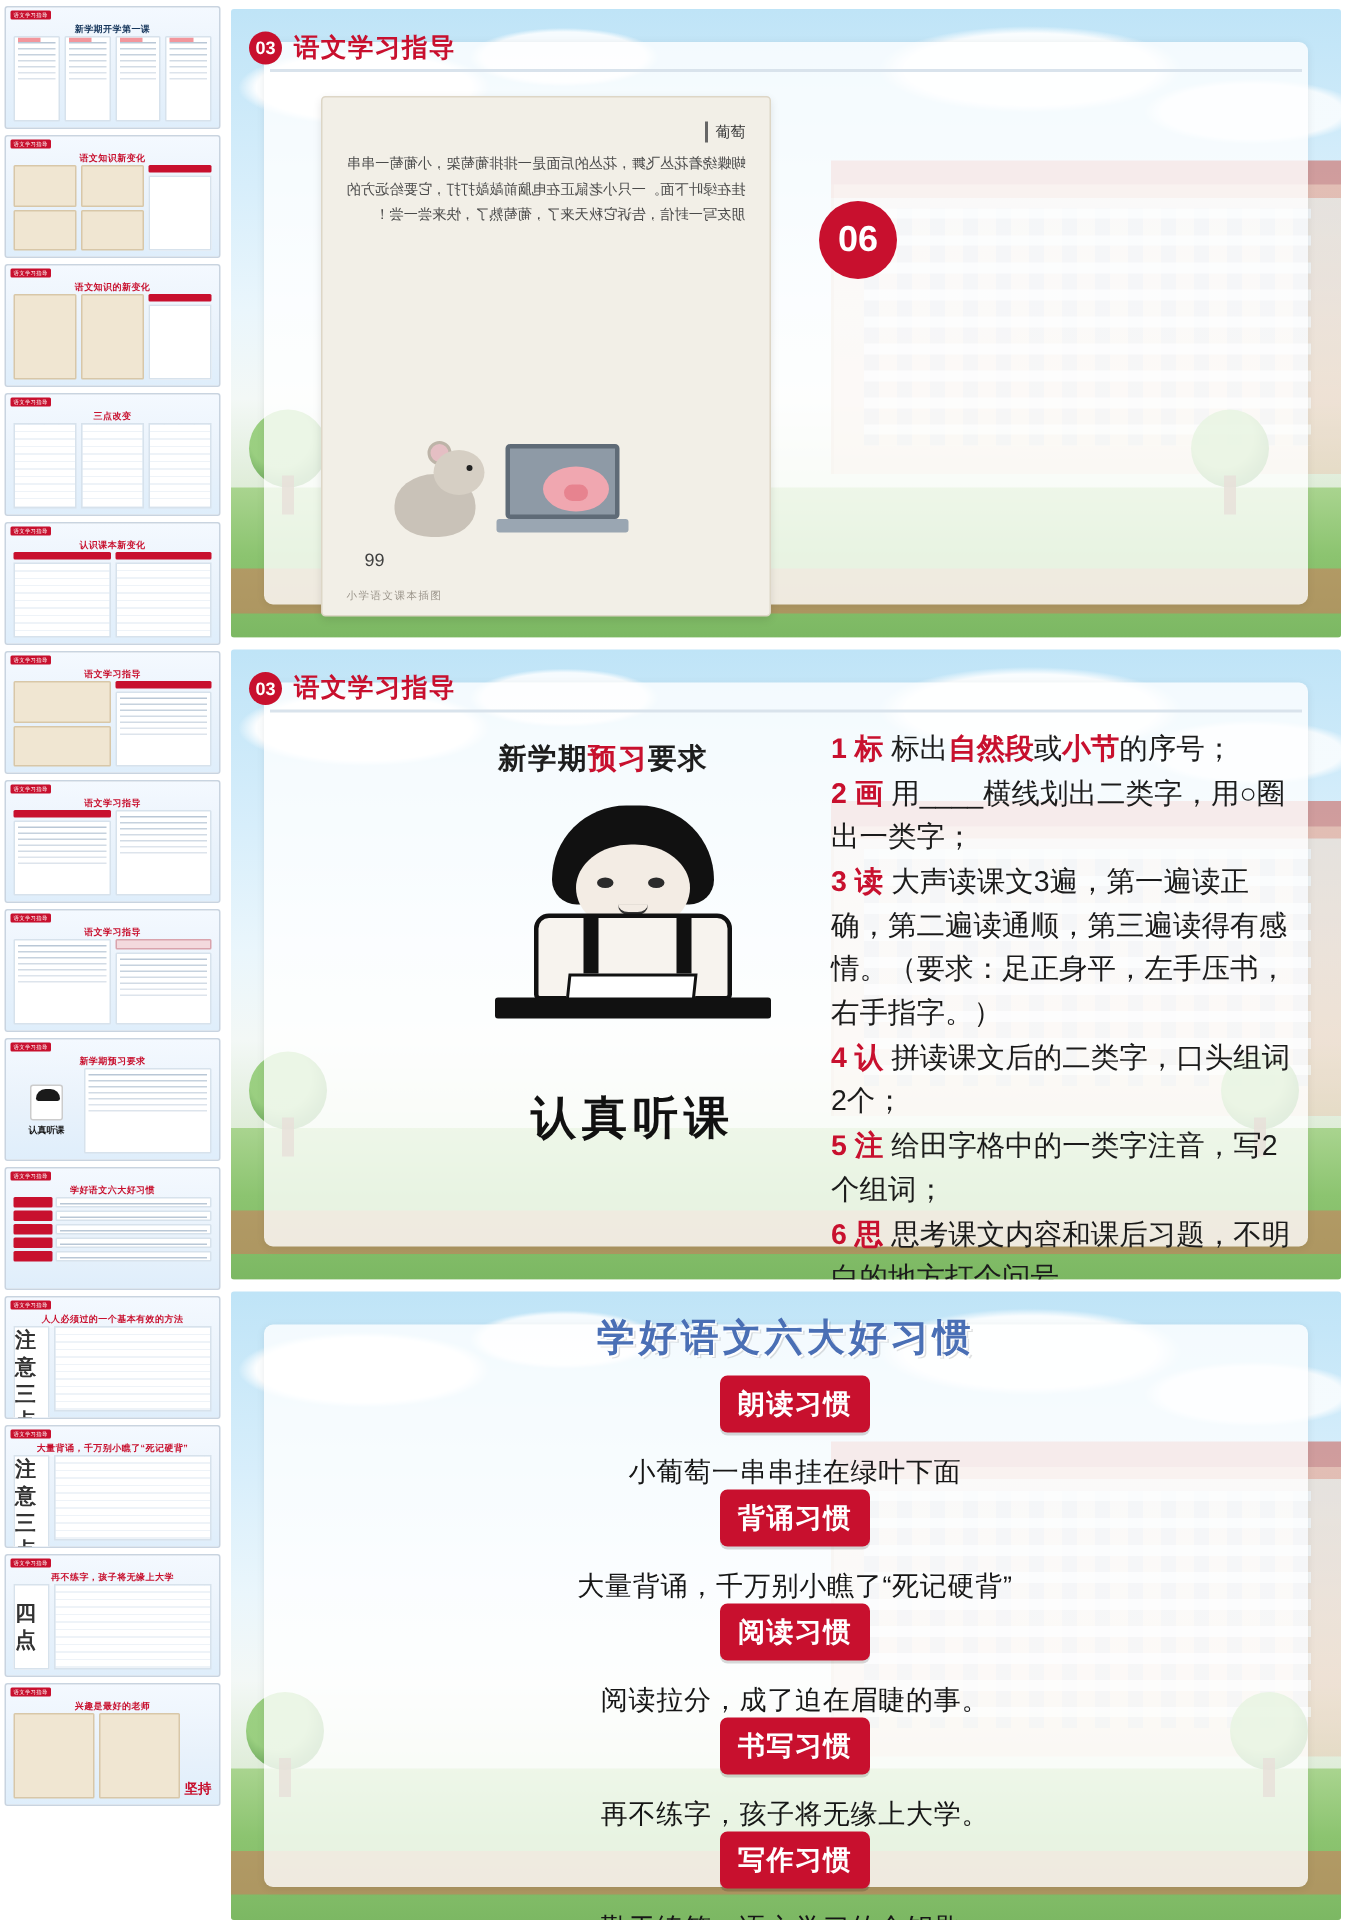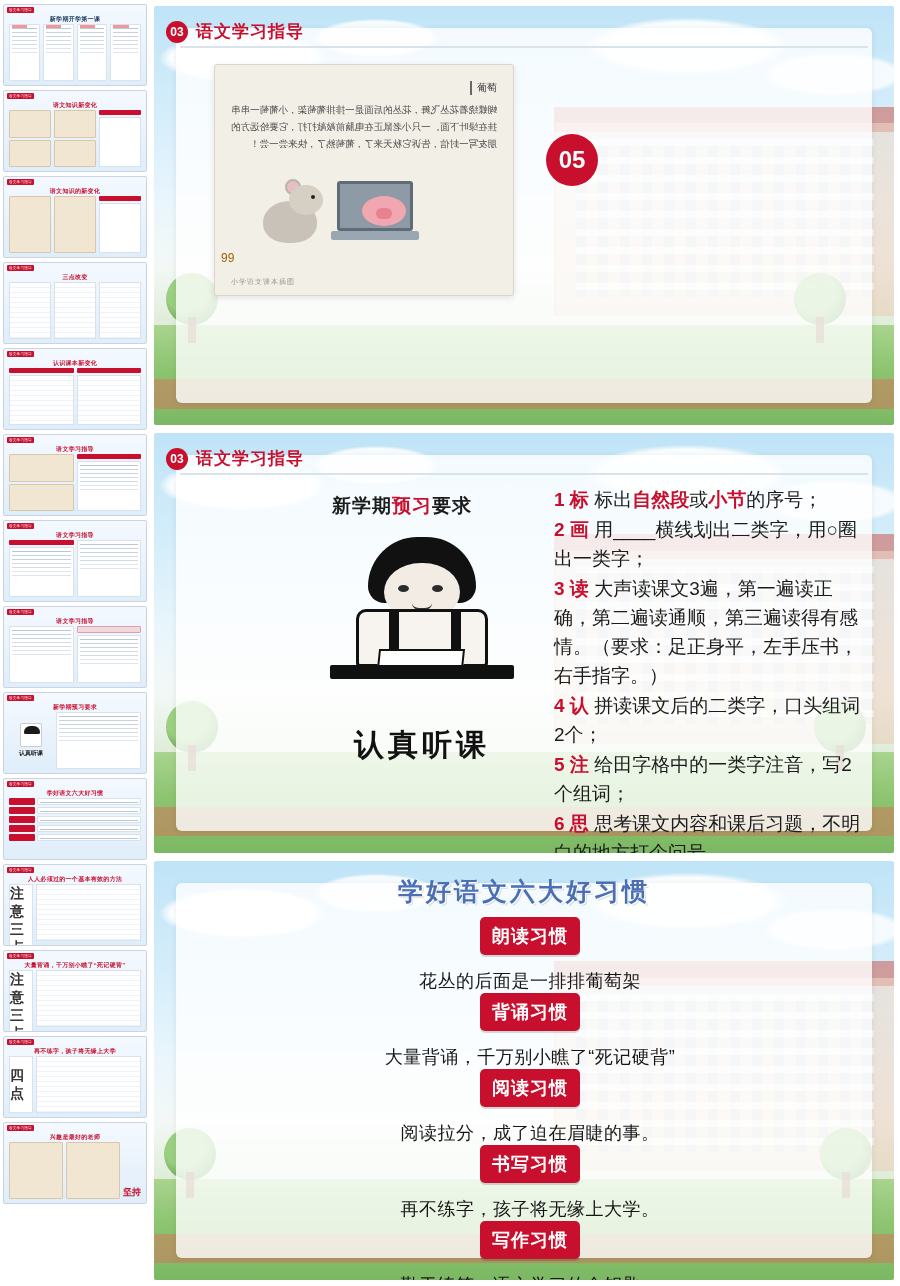--- a/index.html
+++ b/index.html
@@ -146,7 +146,7 @@
 
   
   .book-img{
-    position:absolute; left:60px; top:58px; width:300px; height:232px;
+    position:absolute; left:60px; top:58px; width:300px; height:347px;
     background:#f2efe7; border:1px solid #ddd6c6; border-radius:3px;
     box-shadow: 0 2px 6px rgba(0,0,0,.10);
     overflow:hidden;

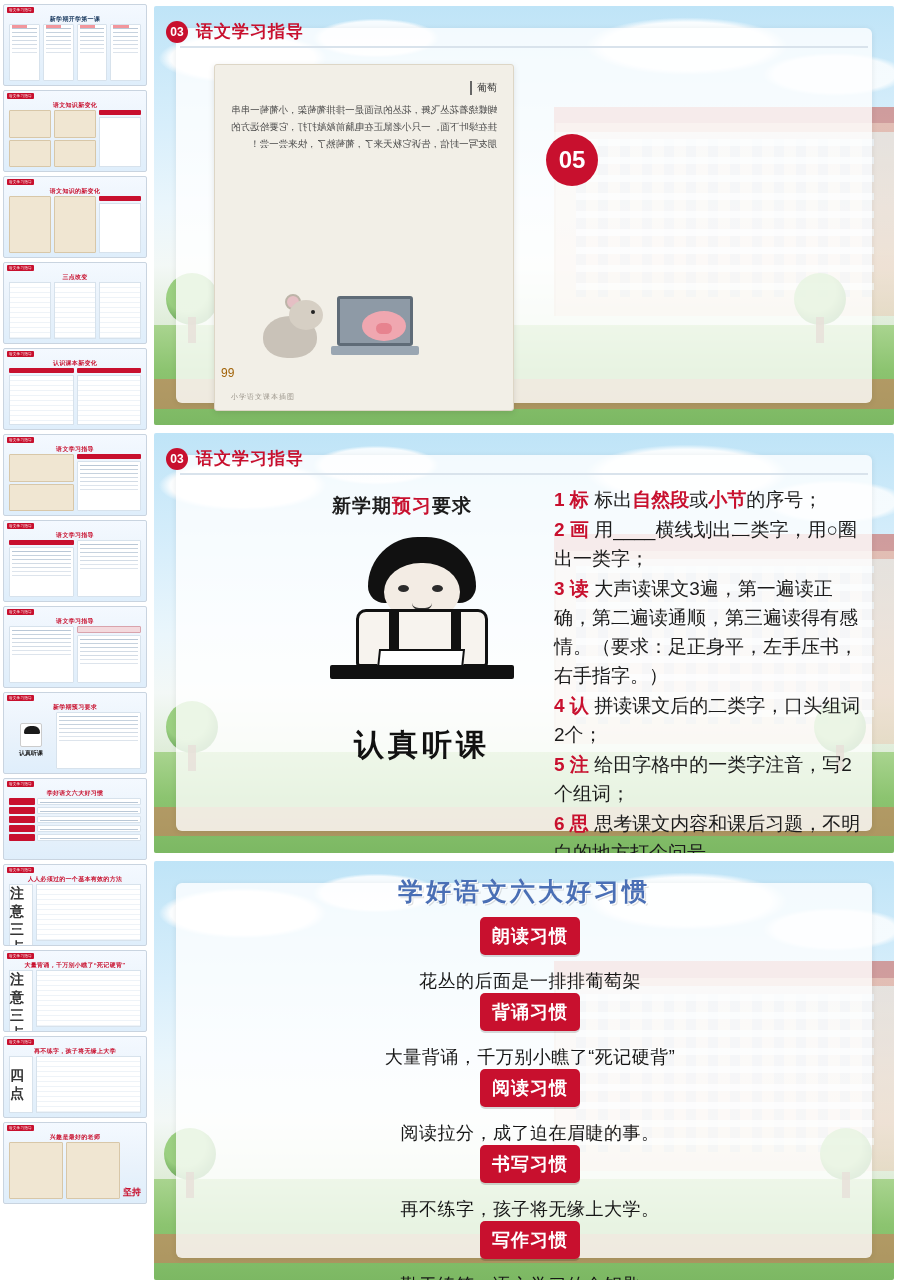--- a/index.html
+++ b/index.html
@@ -569,7 +569,7 @@
         <div class="bk-foot">小学语文课本插图</div>
       </div>
 
-      <div class="big-badge">05</div>
+      <div class="big-badge">06</div>
     </div>
 
     <div class="slide">

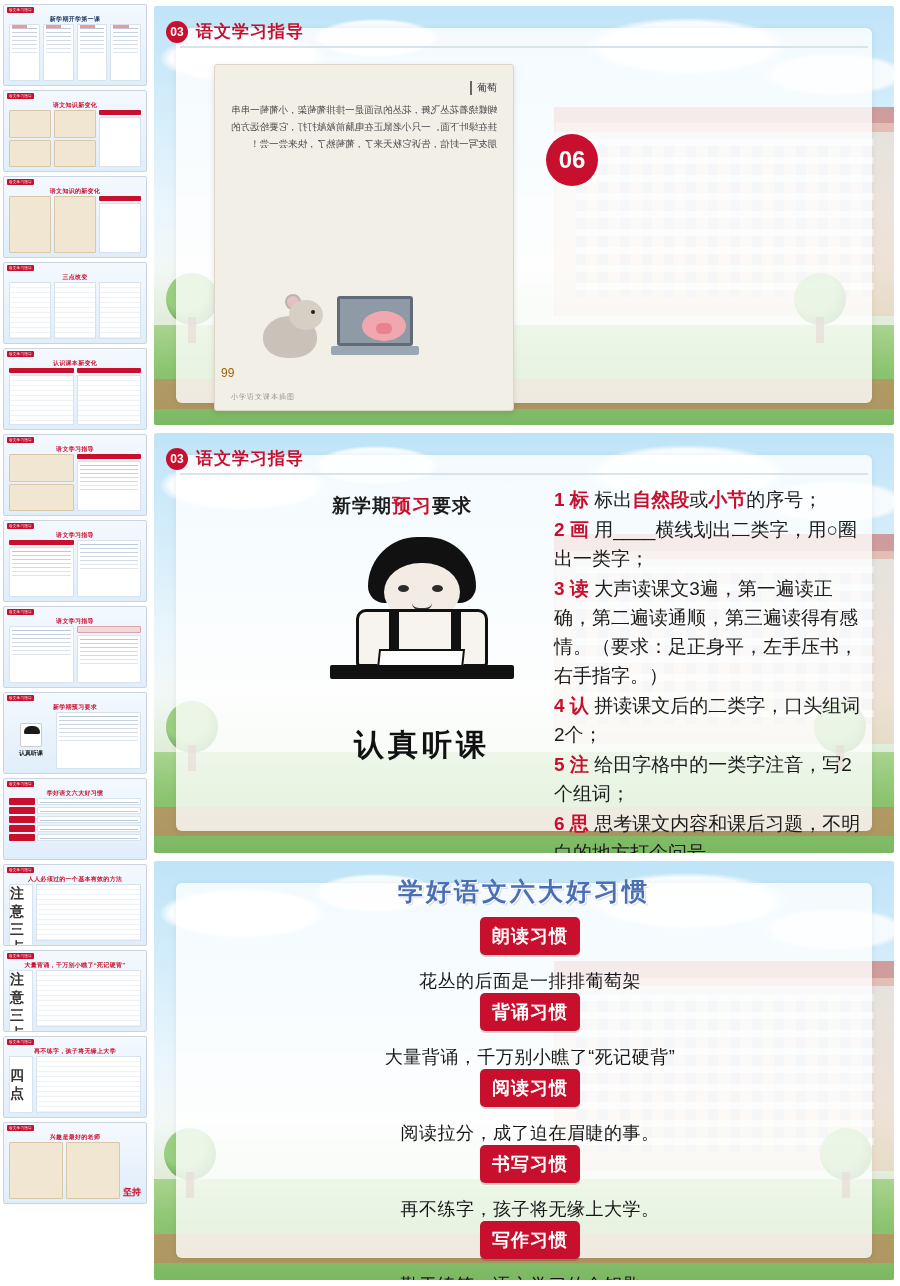--- a/index.html
+++ b/index.html
@@ -178,7 +178,7 @@
   .book-img .bk-foot{
     position:absolute; left:16px; bottom:8px; font-size:7px; color:#9a948a; letter-spacing:1px;
   }
-  .book-img .bk-quote{ position:absolute; left:6px; bottom:30px; font-size:12px; color:#a16207;}
+  .book-img .bk-quote{ position:absolute; left:28px; bottom:30px; font-size:12px; color:#404040;}
 
   .big-badge{
     position:absolute; left:392px; top:128px;

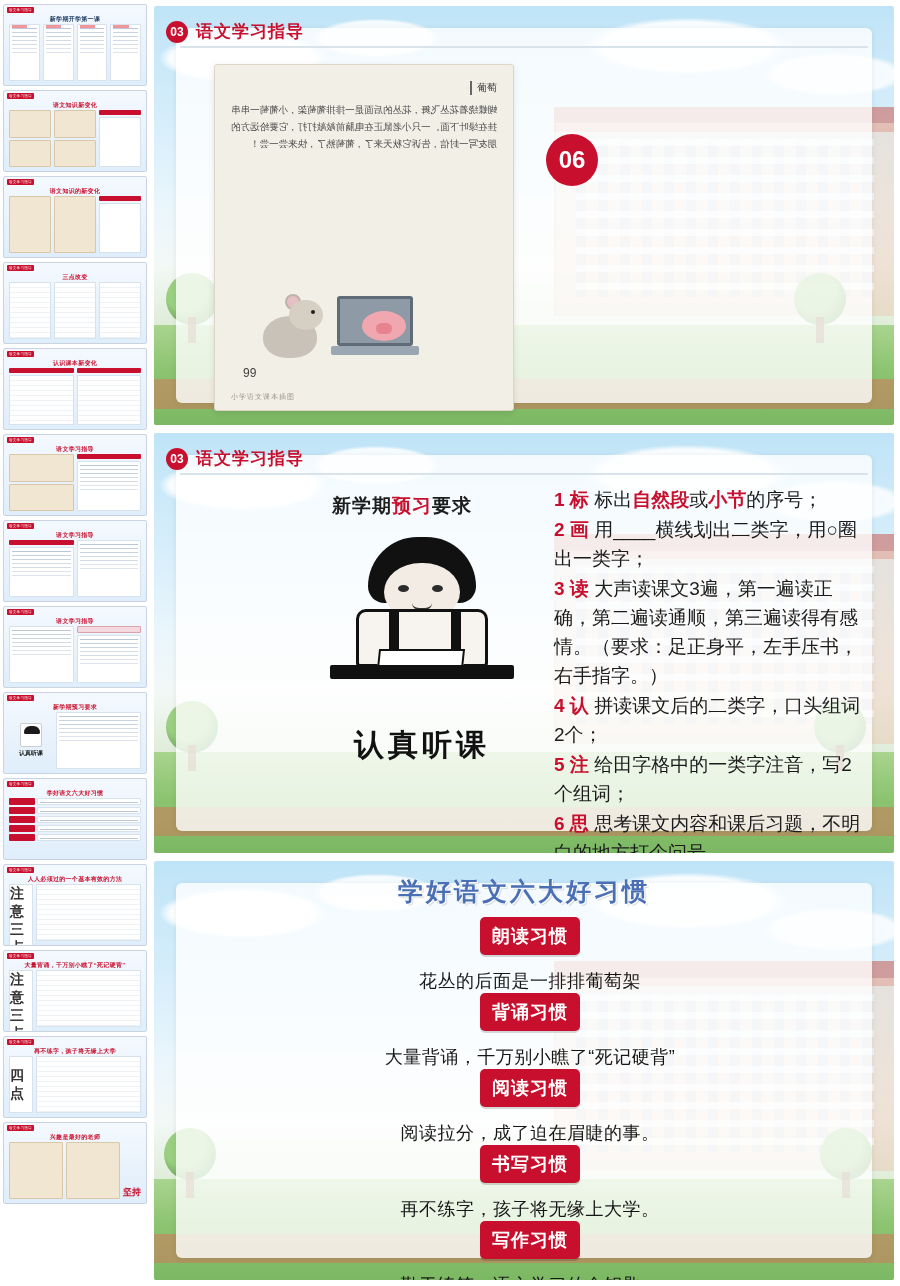--- a/index.html
+++ b/index.html
@@ -669,7 +669,7 @@
       <div class="s3-rows">
         <div class="s3-row">
           <div class="s3-tag">朗读习惯</div>
-          <div class="s3-text">花丛的后面是一排排葡萄架</div>
+          <div class="s3-text">小葡萄一串串挂在绿叶下面</div>
         </div>
         <div class="s3-row">
           <div class="s3-tag">背诵习惯</div>

